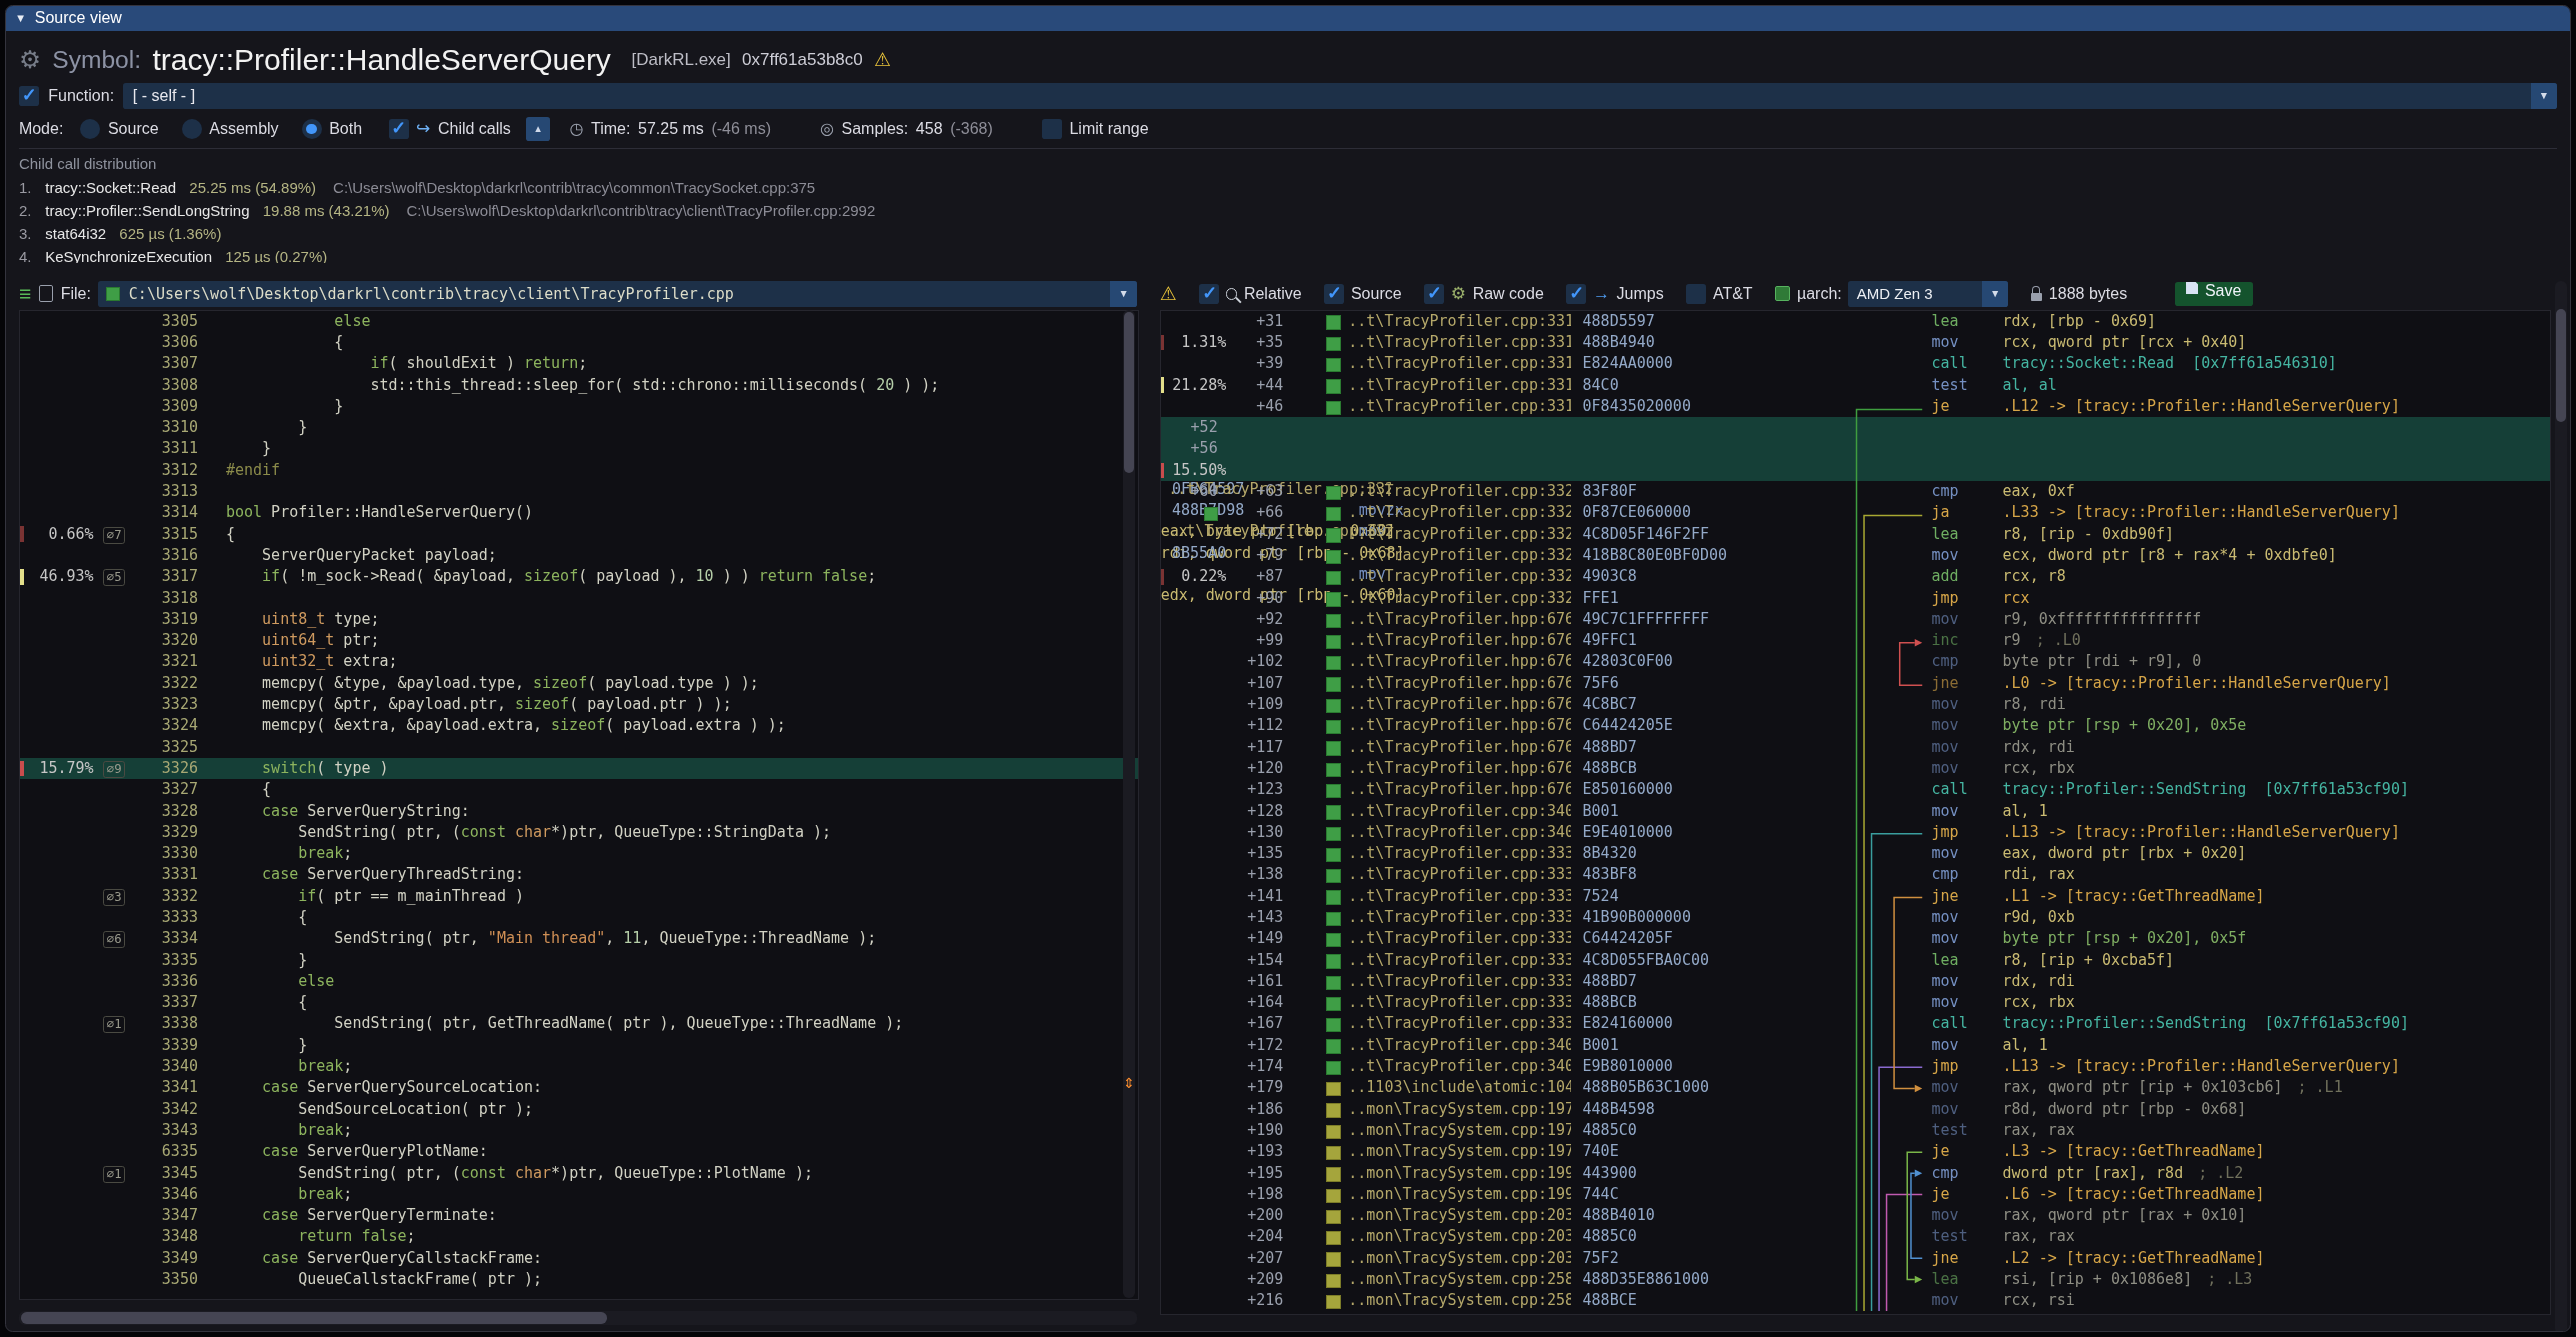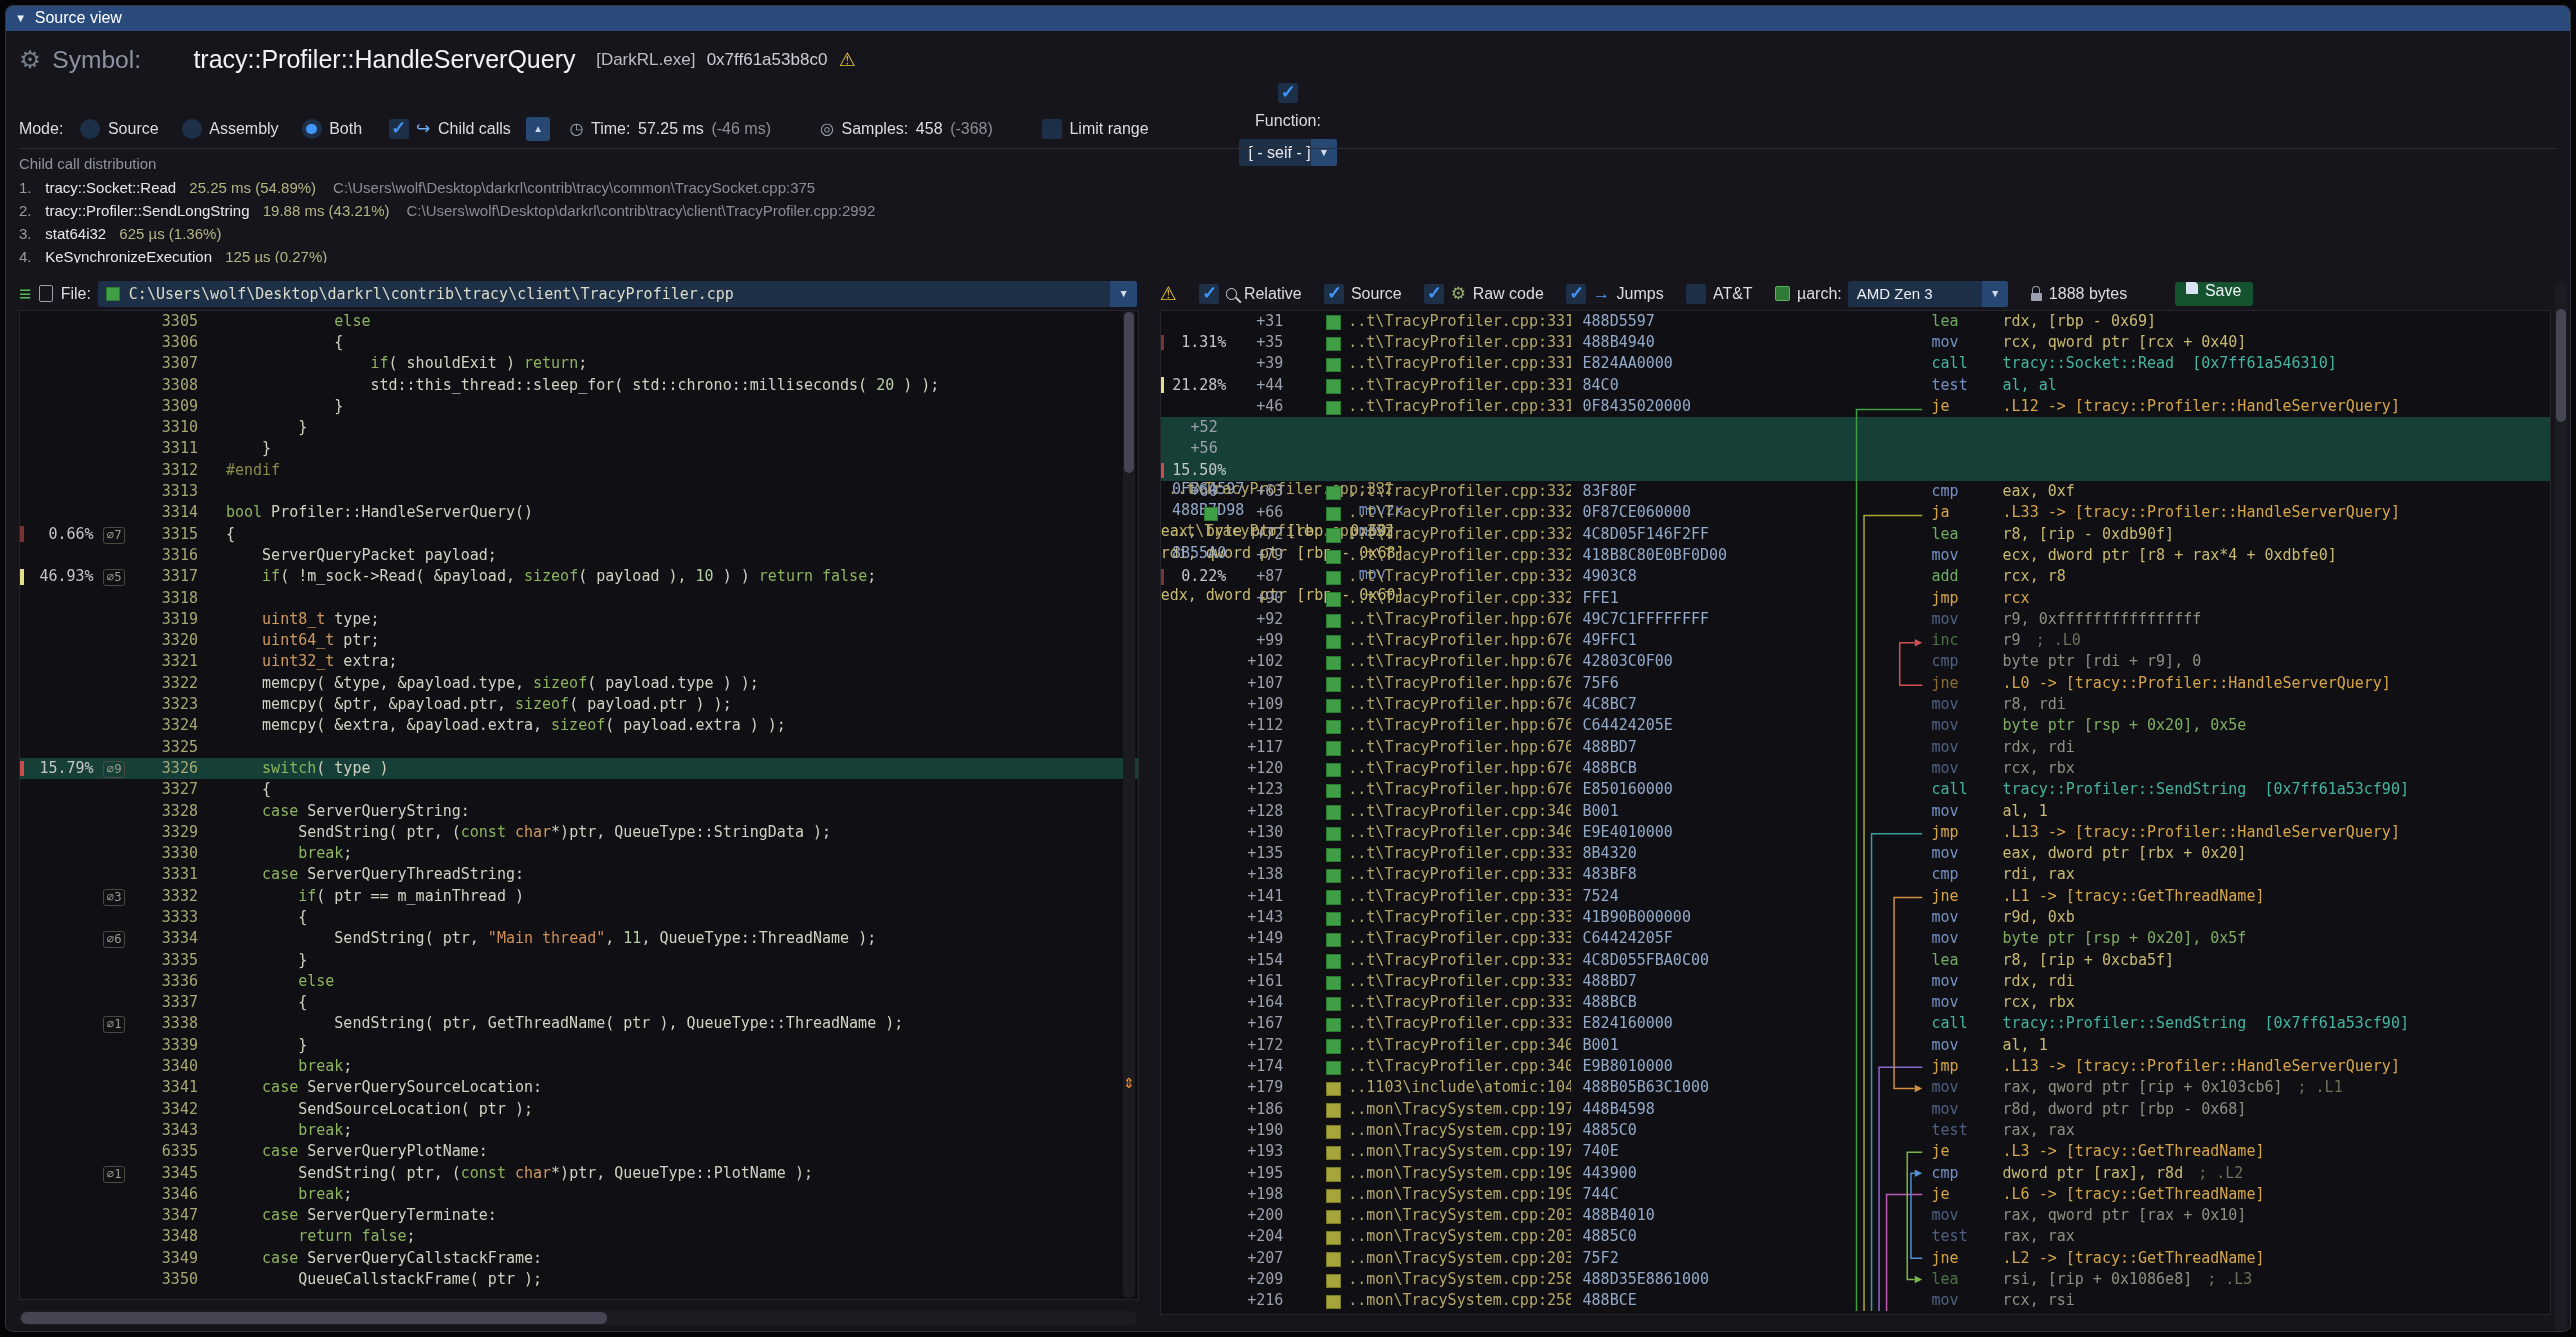--- a/index.html
+++ b/index.html
@@ -14,7 +14,7 @@
   .symrow{position:absolute;top:34px;left:13.2px;right:13.2px;height:40px;display:flex;align-items:center;gap:11.3px;}
   .gear{color:#767c88;font-size:24.6px;}
   .symlabel{color:#8c92a4;font-size:24.6px;}
-  .symname{color:#f2f2f2;font-size:25px;margin-left:41px;}
+  .symname{color:#f2f2f2;font-size:30px;}
   .symmod{color:#bdbdc6;font-size:17px;margin-left:9.4px;}
   .symaddr{color:#cdcdd6;font-size:17px;}
   .warn{color:#e8c33a;font-size:19px;}

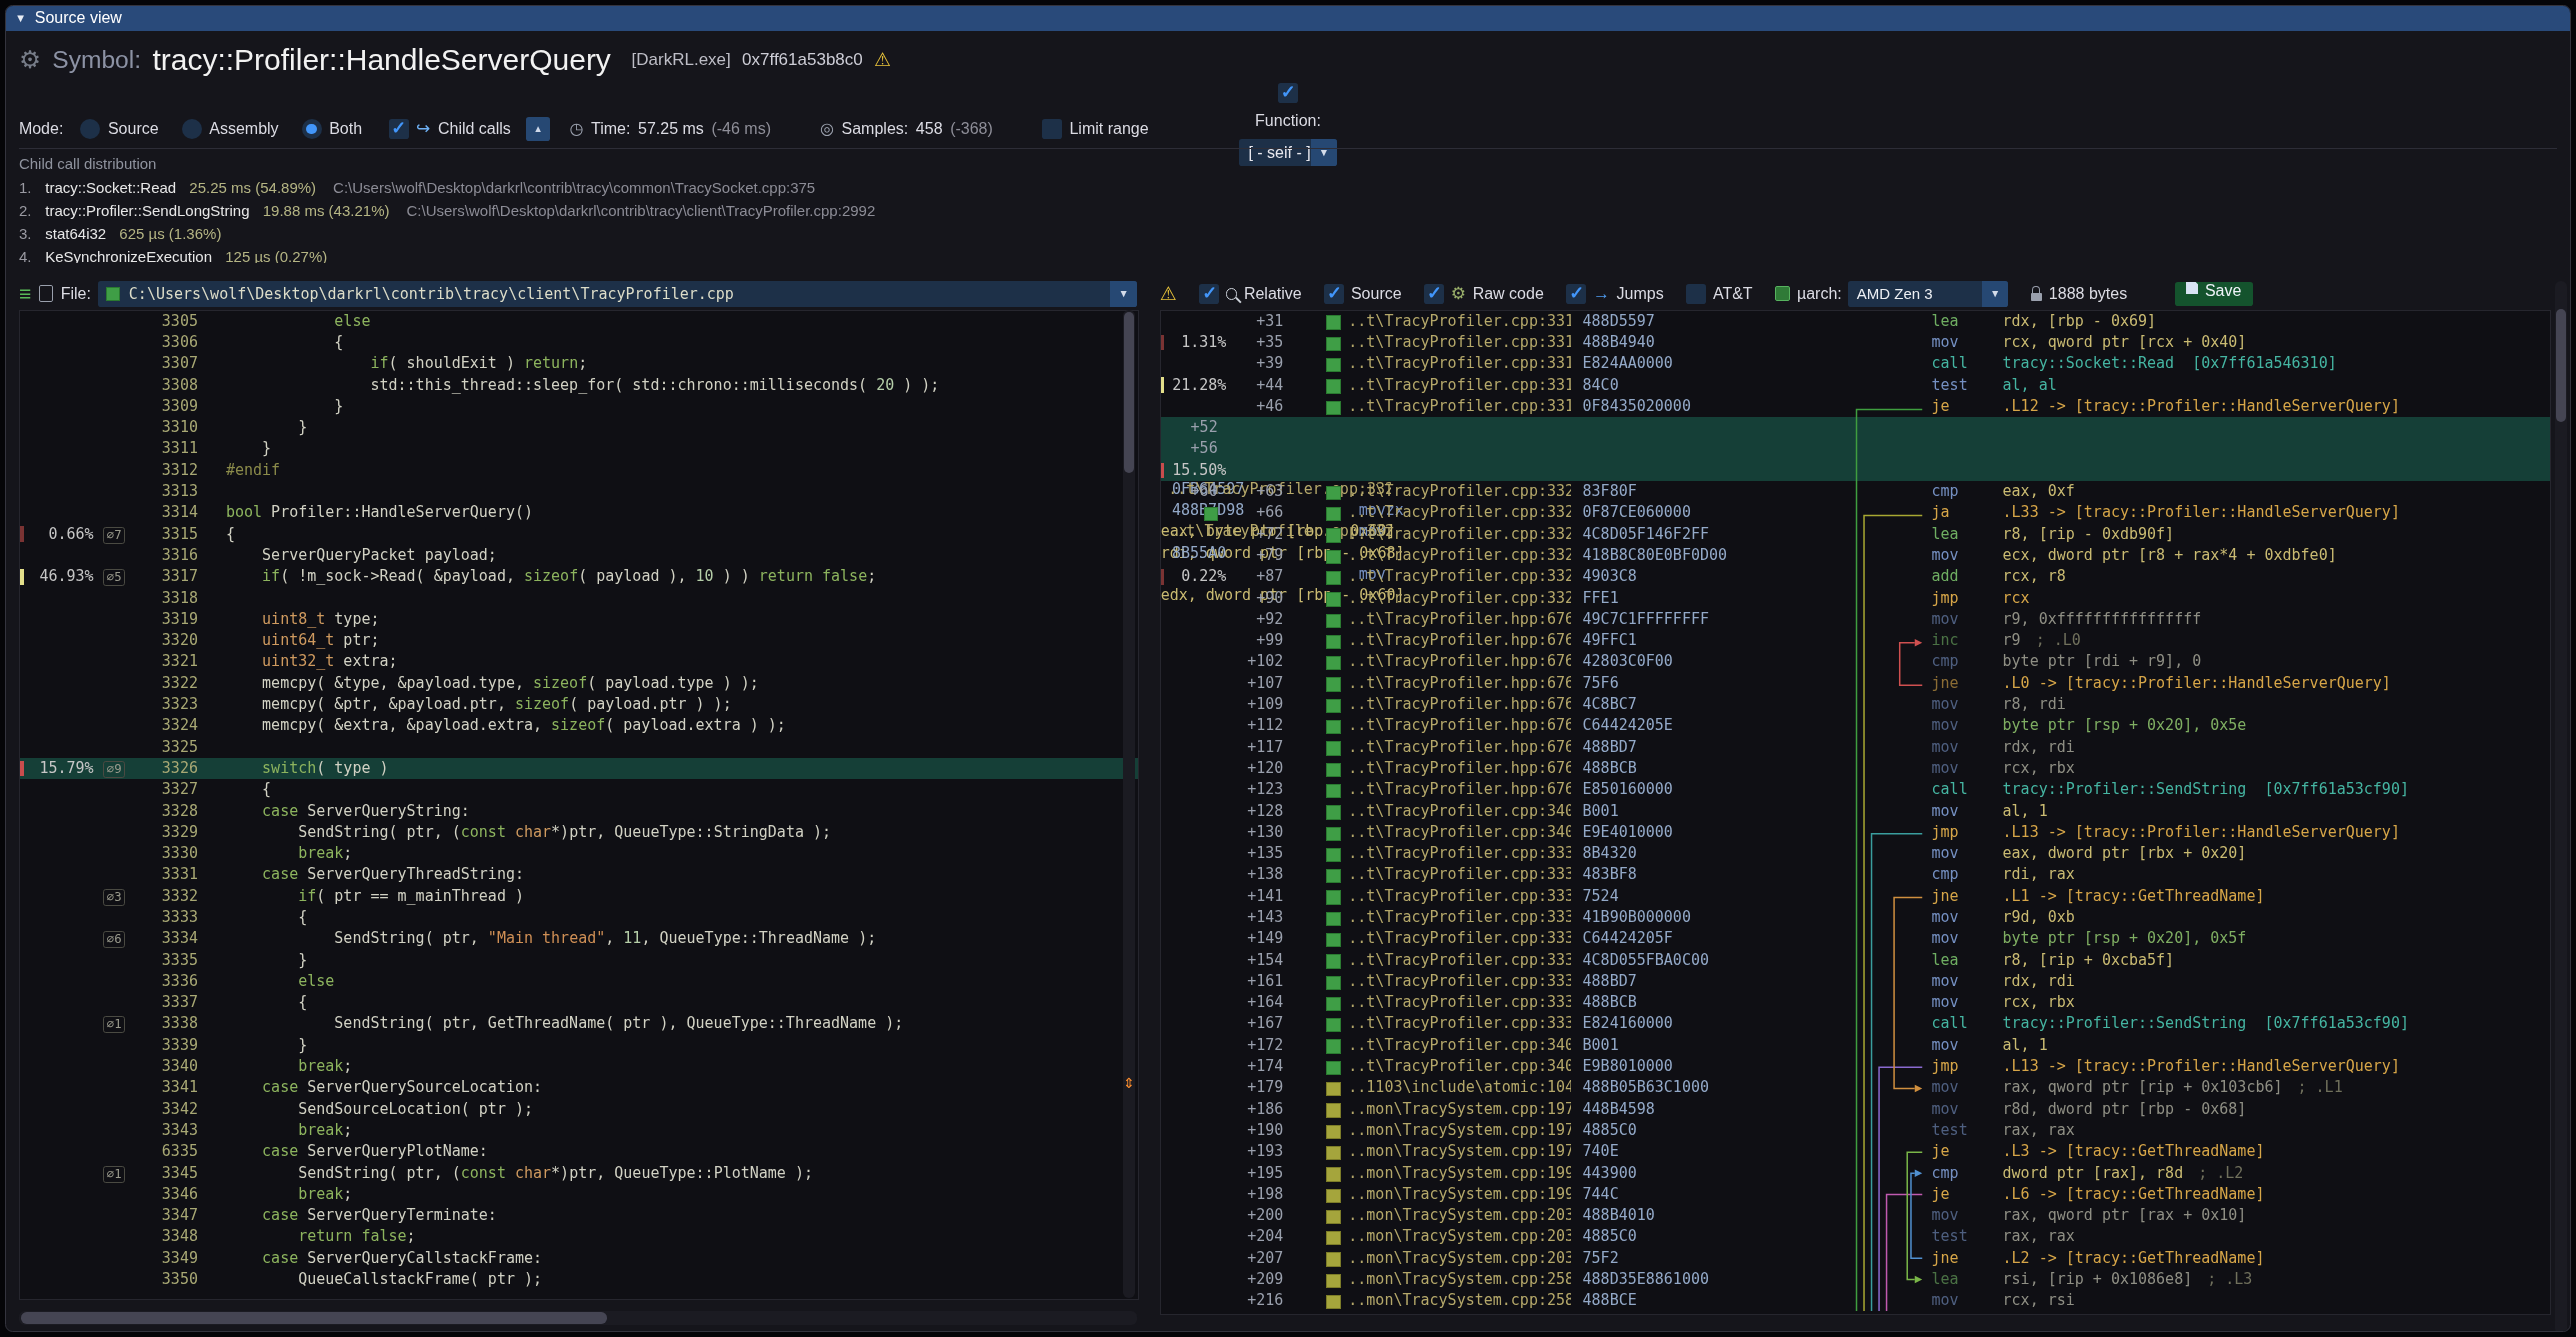--- a/index.html
+++ b/index.html
@@ -27,7 +27,7 @@
   .combo .arrowbox{width:26.4px;height:26.4px;background:#264873;border-radius:0 2.8px 2.8px 0;display:flex;align-items:center;justify-content:center;color:#d4dcea;font-size:10.4px;margin-left:auto;}
   .btn-sm{width:24.6px;height:24.6px;background:#264873;border-radius:2.8px;display:flex;align-items:center;justify-content:center;color:#cfd9ea;font-size:11.3px;}
   
-  .fnrow{position:absolute;top:77px;left:13.2px;right:13.2px;height:26.4px;display:flex;align-items:center;gap:9.4px;font-size:16px;color:#dcdce4;flex-direction:column;}
+  .fnrow{position:absolute;top:77px;left:13.2px;right:13.2px;height:26.4px;display:flex;align-items:center;gap:9.4px;font-size:16px;color:#dcdce4;}
   .fnrow .combo{flex:1;}
   .fnrow .comboval{padding-left:9.4px;color:#e8e8ee;}
   

